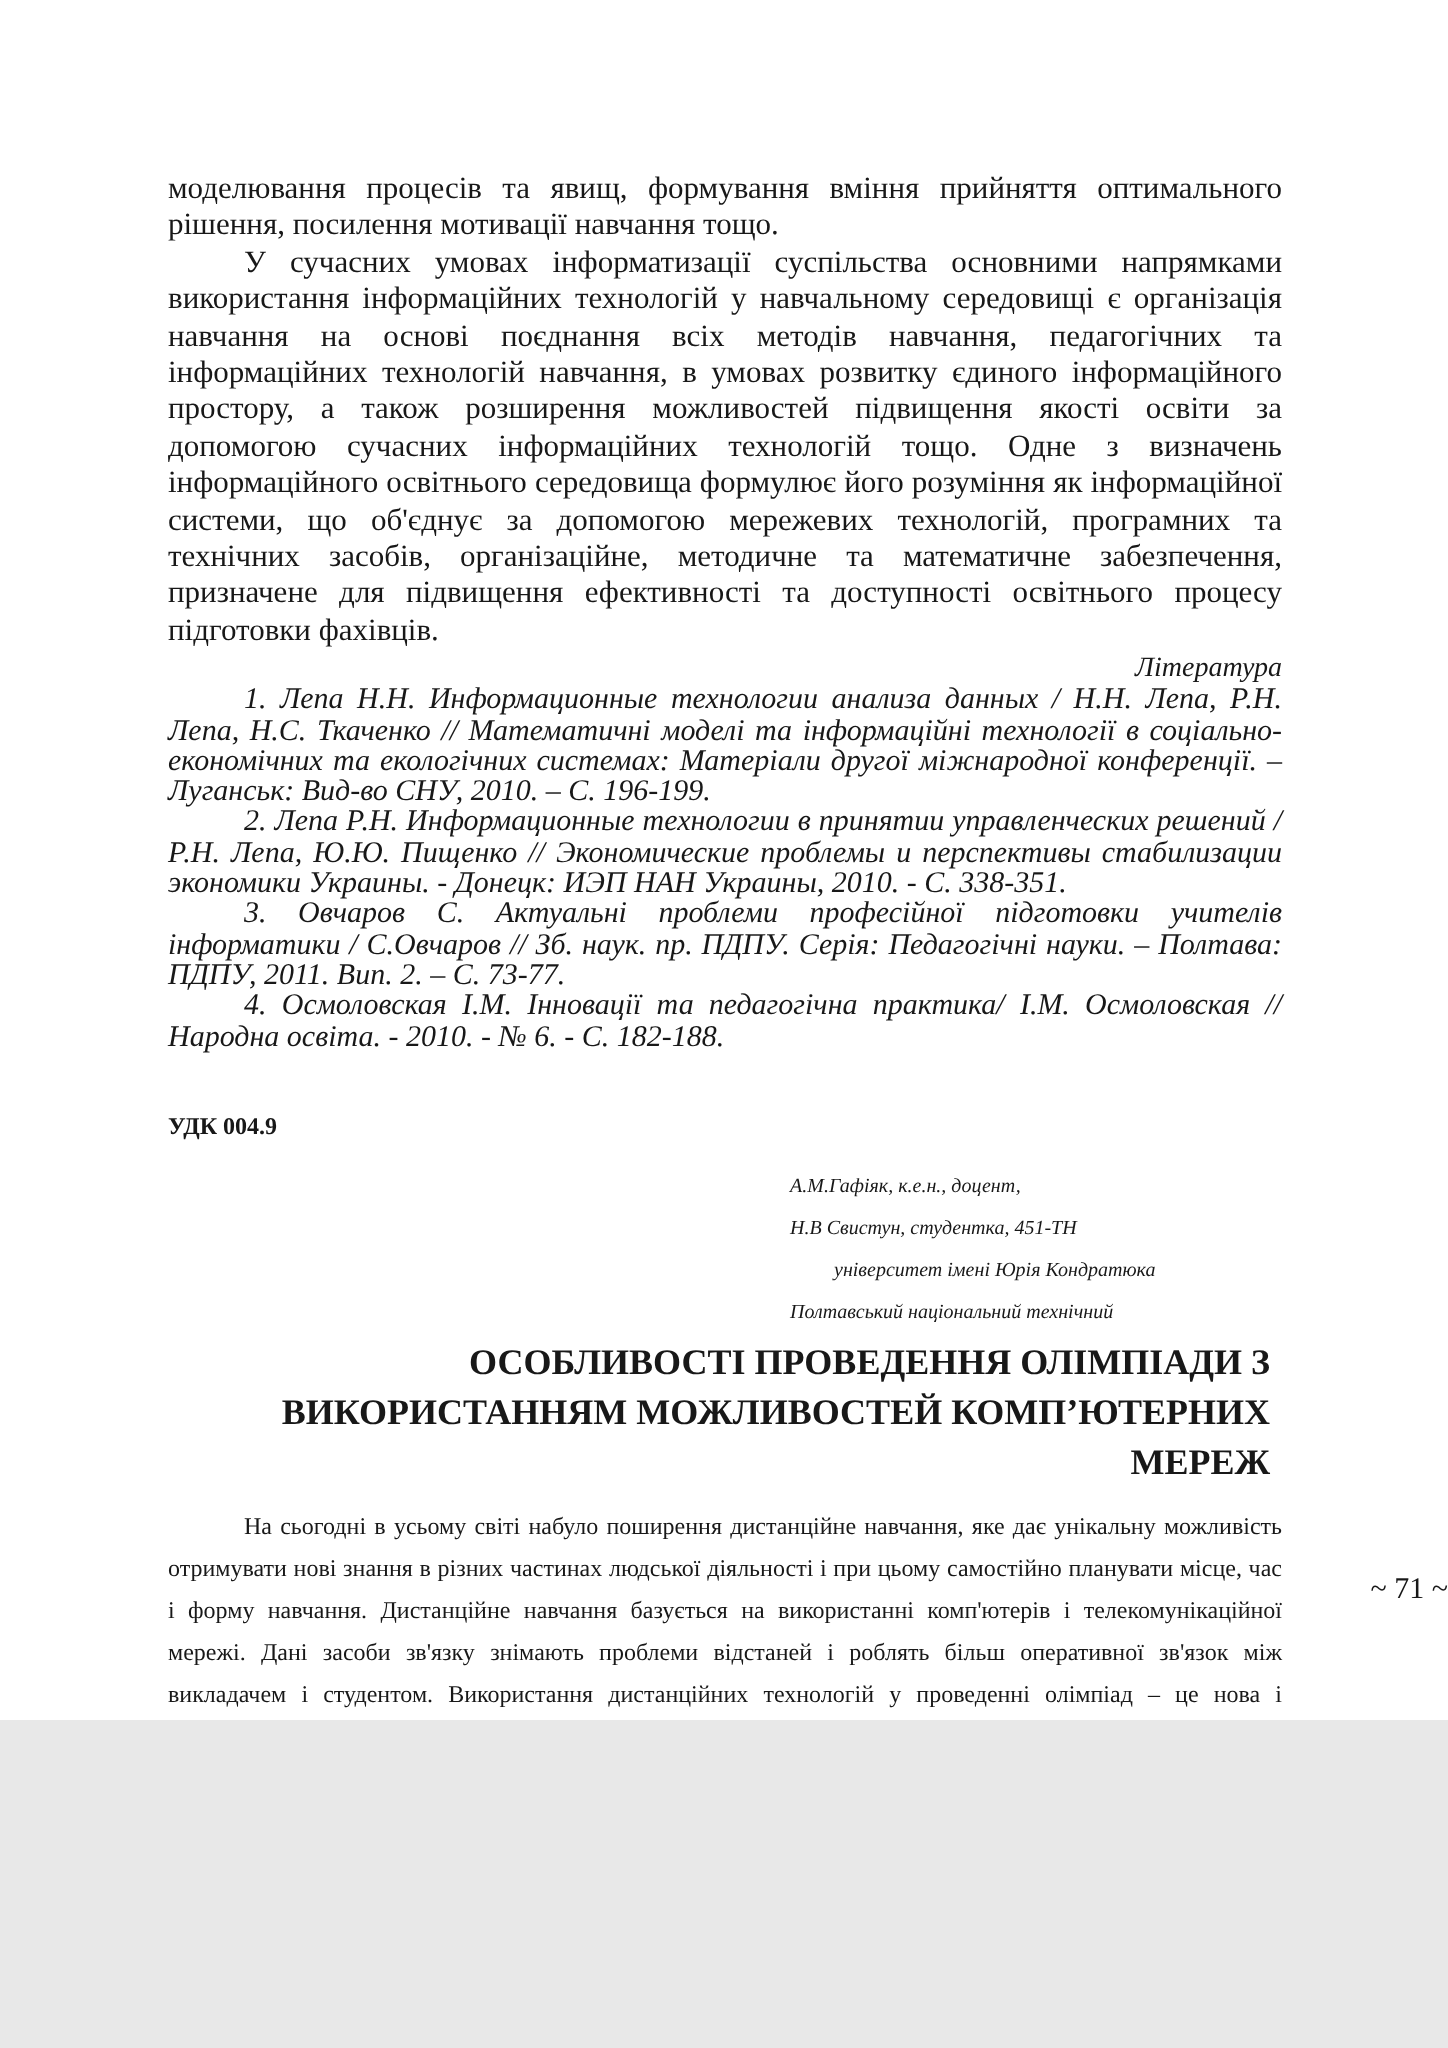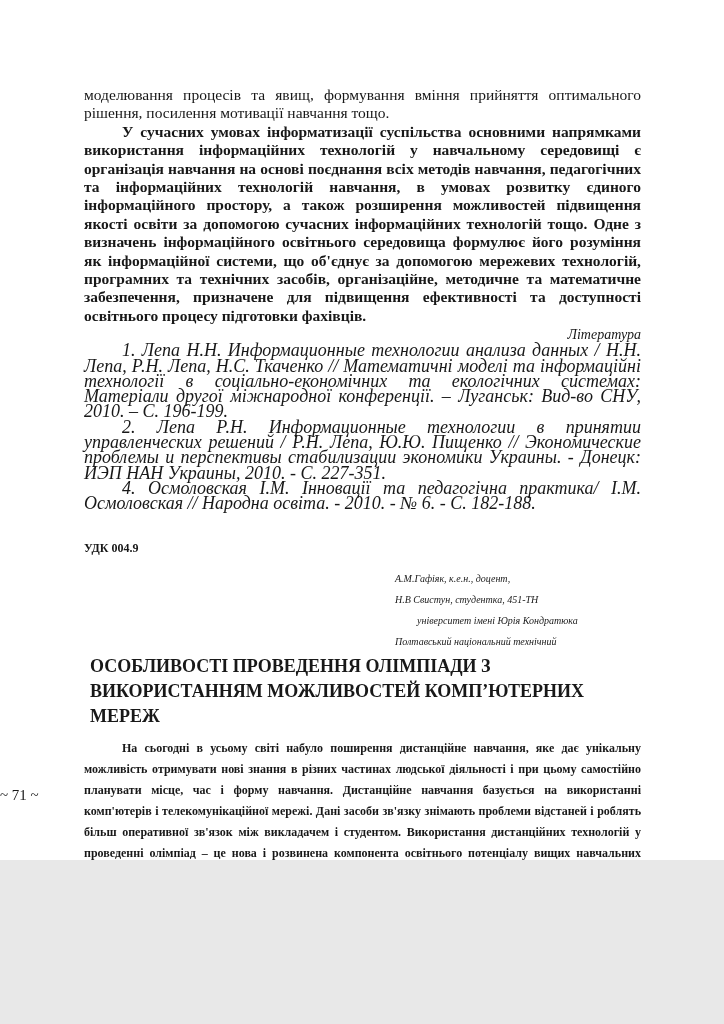--- a/index.html
+++ b/index.html
@@ -31,7 +31,7 @@
     text-align: justify;
     margin: 0;
   }
-  .first-indent { text-indent: 38px; font-weight: bold; }
+  .first-indent { text-indent: 38px; }
   .lit-heading {
     font-size: 14px;
     font-style: italic;

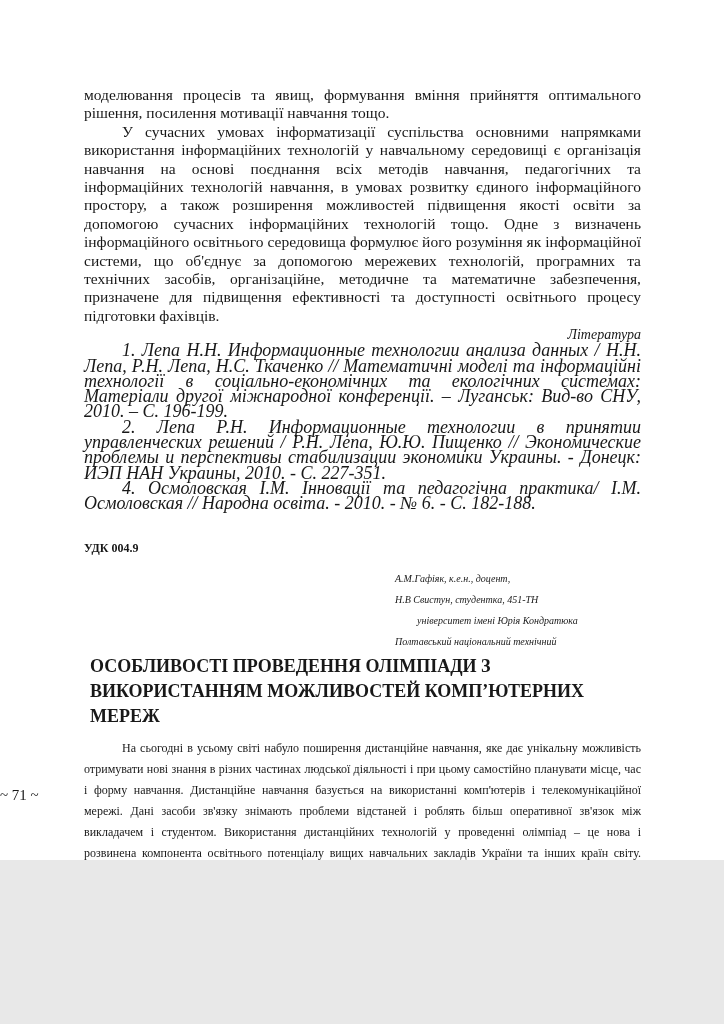--- a/index.html
+++ b/index.html
@@ -40,7 +40,7 @@
     line-height: 16px;
   }
   .ref {
-    font-size: 18px;
+    font-size: 15px;
     line-height: 15.3px;
     font-style: italic;
     text-align: justify;

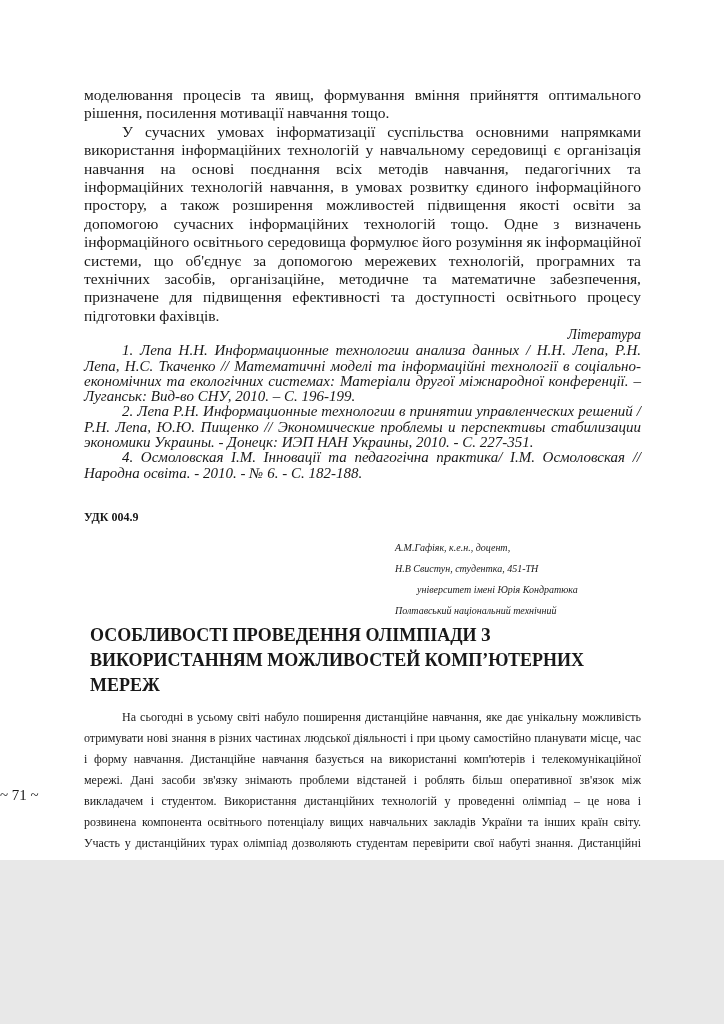--- a/index.html
+++ b/index.html
@@ -94,7 +94,7 @@
     <div class="lit-heading">Література</div>
 
     <p class="ref">1. Лепа Н.Н. Информационные технологии анализа данных / Н.Н. Лепа, Р.Н. Лепа, Н.С. Ткаченко // Математичні моделі та інформаційні технології в соціально-економічних та екологічних системах: Матеріали другої міжнародної конференції. – Луганськ: Вид-во СНУ, 2010. – С. 196-199.</p>
-    <p class="ref">2. Лепа Р.Н. Информационные технологии в принятии управленческих решений / Р.Н. Лепа, Ю.Ю. Пищенко // Экономические проблемы и перспективы стабилизации экономики Украины. - Донецк: ИЭП НАН Украины, 2010. - С. 227-351.</p>
+    <p class="ref">2. Лепа Р.Н. Информационные технологии в принятии управленческих решений / Р.Н. Лепа, Ю.Ю. Пищенко // Экономические проблемы и перспективы стабилизации экономики Украины. - Донецк: ИЭП НАН Украины, 2010. - С. 338-351.</p>
     <p class="ref">4. Осмоловская І.М. Інновації та педагогічна практика/ І.М. Осмоловская // Народна освіта. - 2010. - № 6. - С. 182-188.</p>
 
     <div class="udk">УДК 004.9</div>

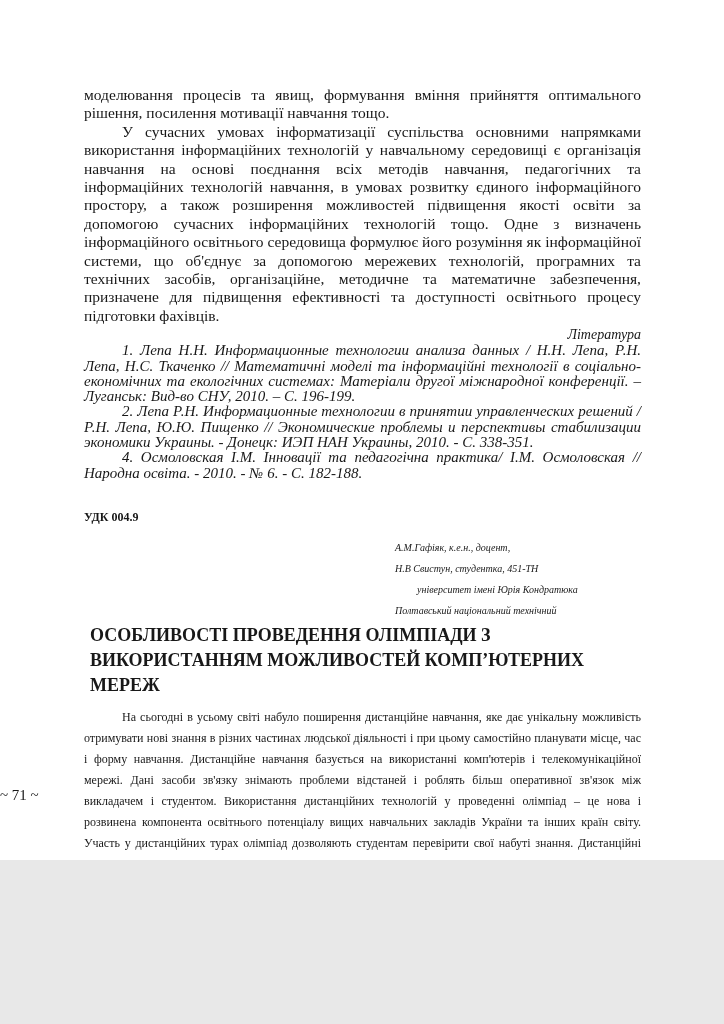--- a/index.html
+++ b/index.html
@@ -95,6 +95,7 @@
 
     <p class="ref">1. Лепа Н.Н. Информационные технологии анализа данных / Н.Н. Лепа, Р.Н. Лепа, Н.С. Ткаченко // Математичні моделі та інформаційні технології в соціально-економічних та екологічних системах: Матеріали другої міжнародної конференції. – Луганськ: Вид-во СНУ, 2010. – С. 196-199.</p>
     <p class="ref">2. Лепа Р.Н. Информационные технологии в принятии управленческих решений / Р.Н. Лепа, Ю.Ю. Пищенко // Экономические проблемы и перспективы стабилизации экономики Украины. - Донецк: ИЭП НАН Украины, 2010. - С. 338-351.</p>
+    <p class="ref">3. Овчаров С. Актуальні проблеми професійної підготовки учителів інформатики / С.Овчаров // Зб. наук. пр. ПДПУ. Серія: Педагогічні науки. – Полтава: ПДПУ, 2011. Вип. 2. – С. 73-77.</p>
     <p class="ref">4. Осмоловская І.М. Інновації та педагогічна практика/ І.М. Осмоловская // Народна освіта. - 2010. - № 6. - С. 182-188.</p>
 
     <div class="udk">УДК 004.9</div>

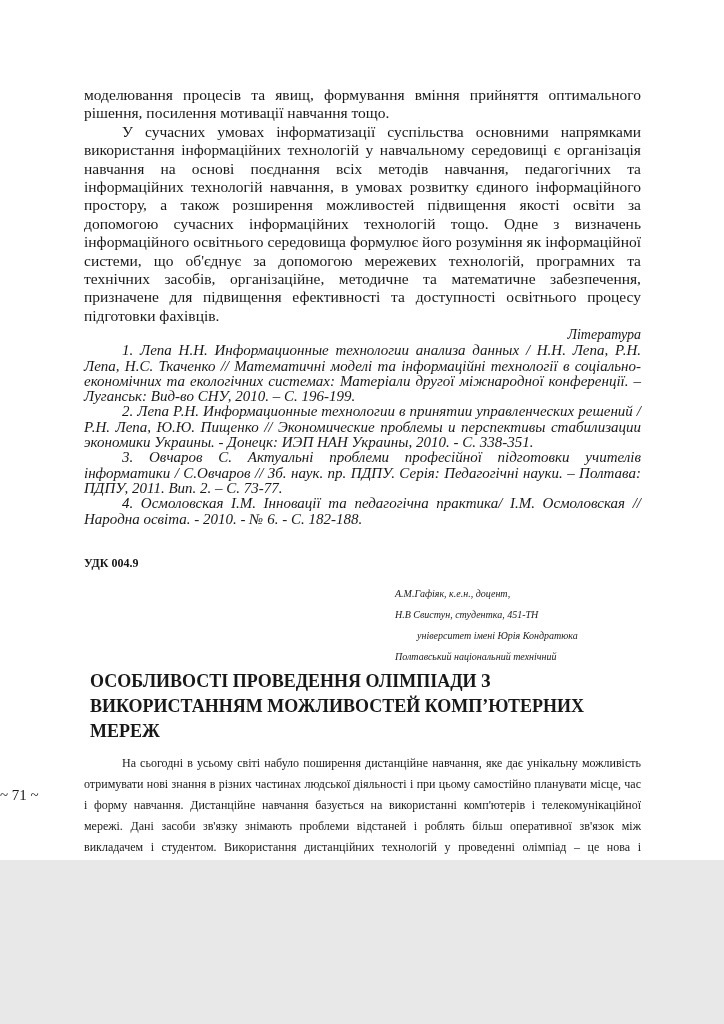--- a/index.html
+++ b/index.html
@@ -66,7 +66,7 @@
     font-weight: bold;
     font-size: 18px;
     line-height: 25px;
-    text-align: left;
+    text-align: right;
     margin: 2px auto 0 auto;
     width: 545px;
   }

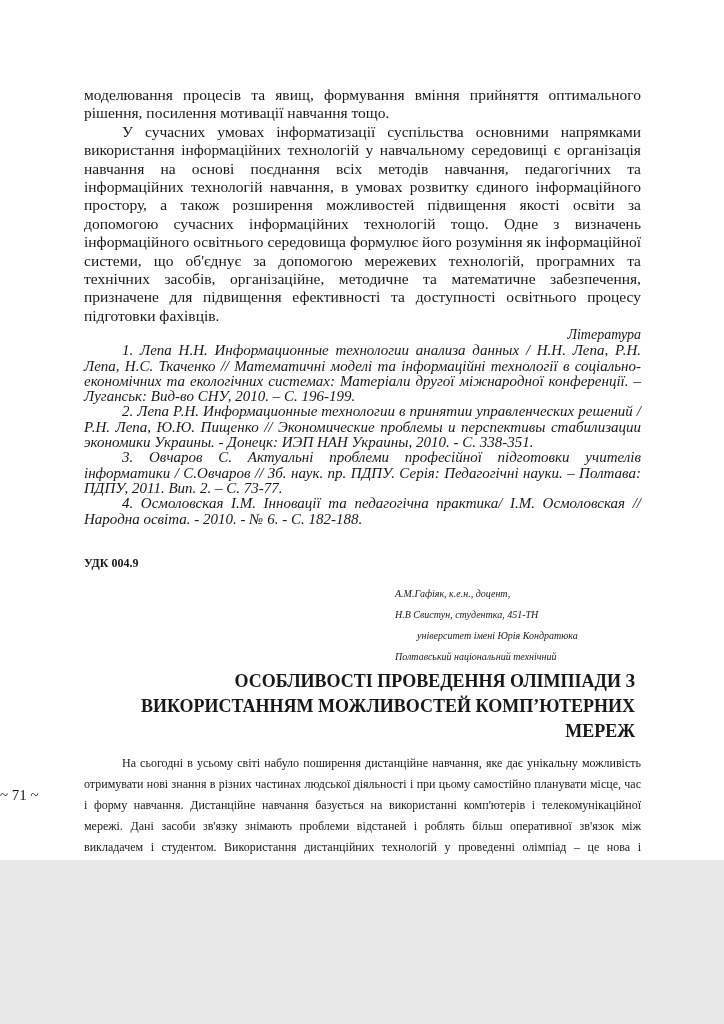--- a/index.html
+++ b/index.html
@@ -76,7 +76,7 @@
     left: 0;
     bottom: 57px;
     width: 100%;
-    text-align: left;
+    text-align: right;
     font-size: 15px;
     line-height: 16px;
   }

